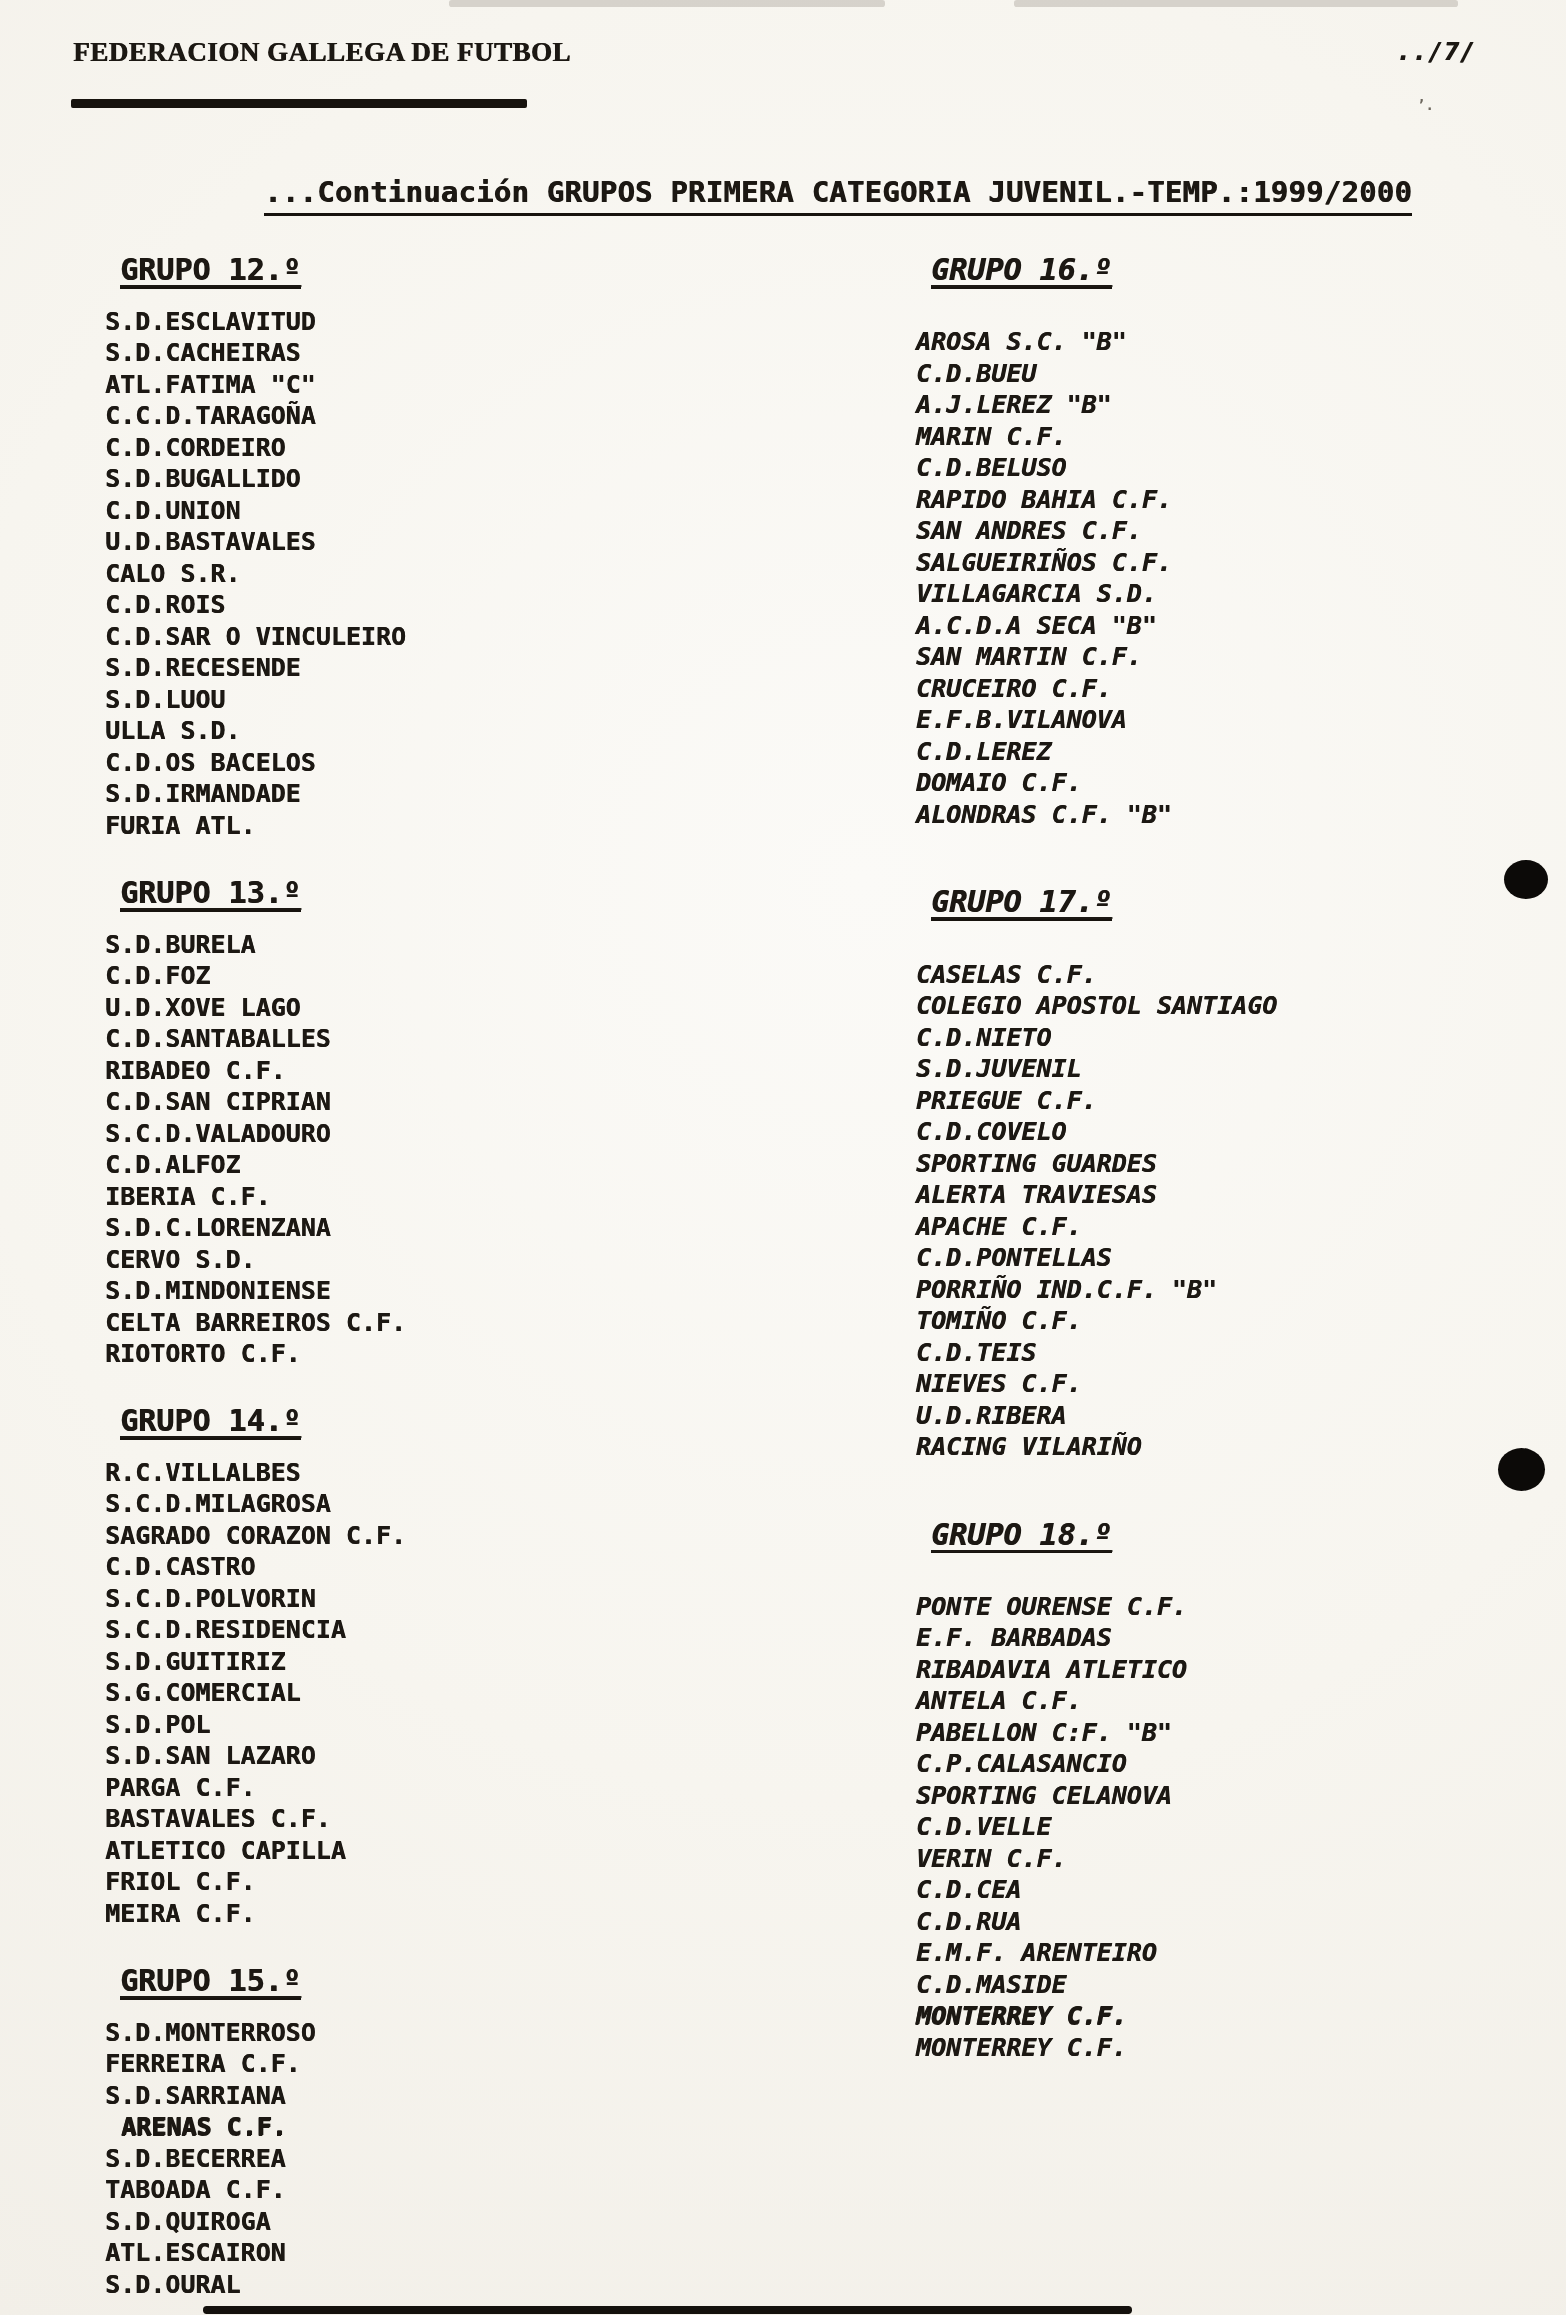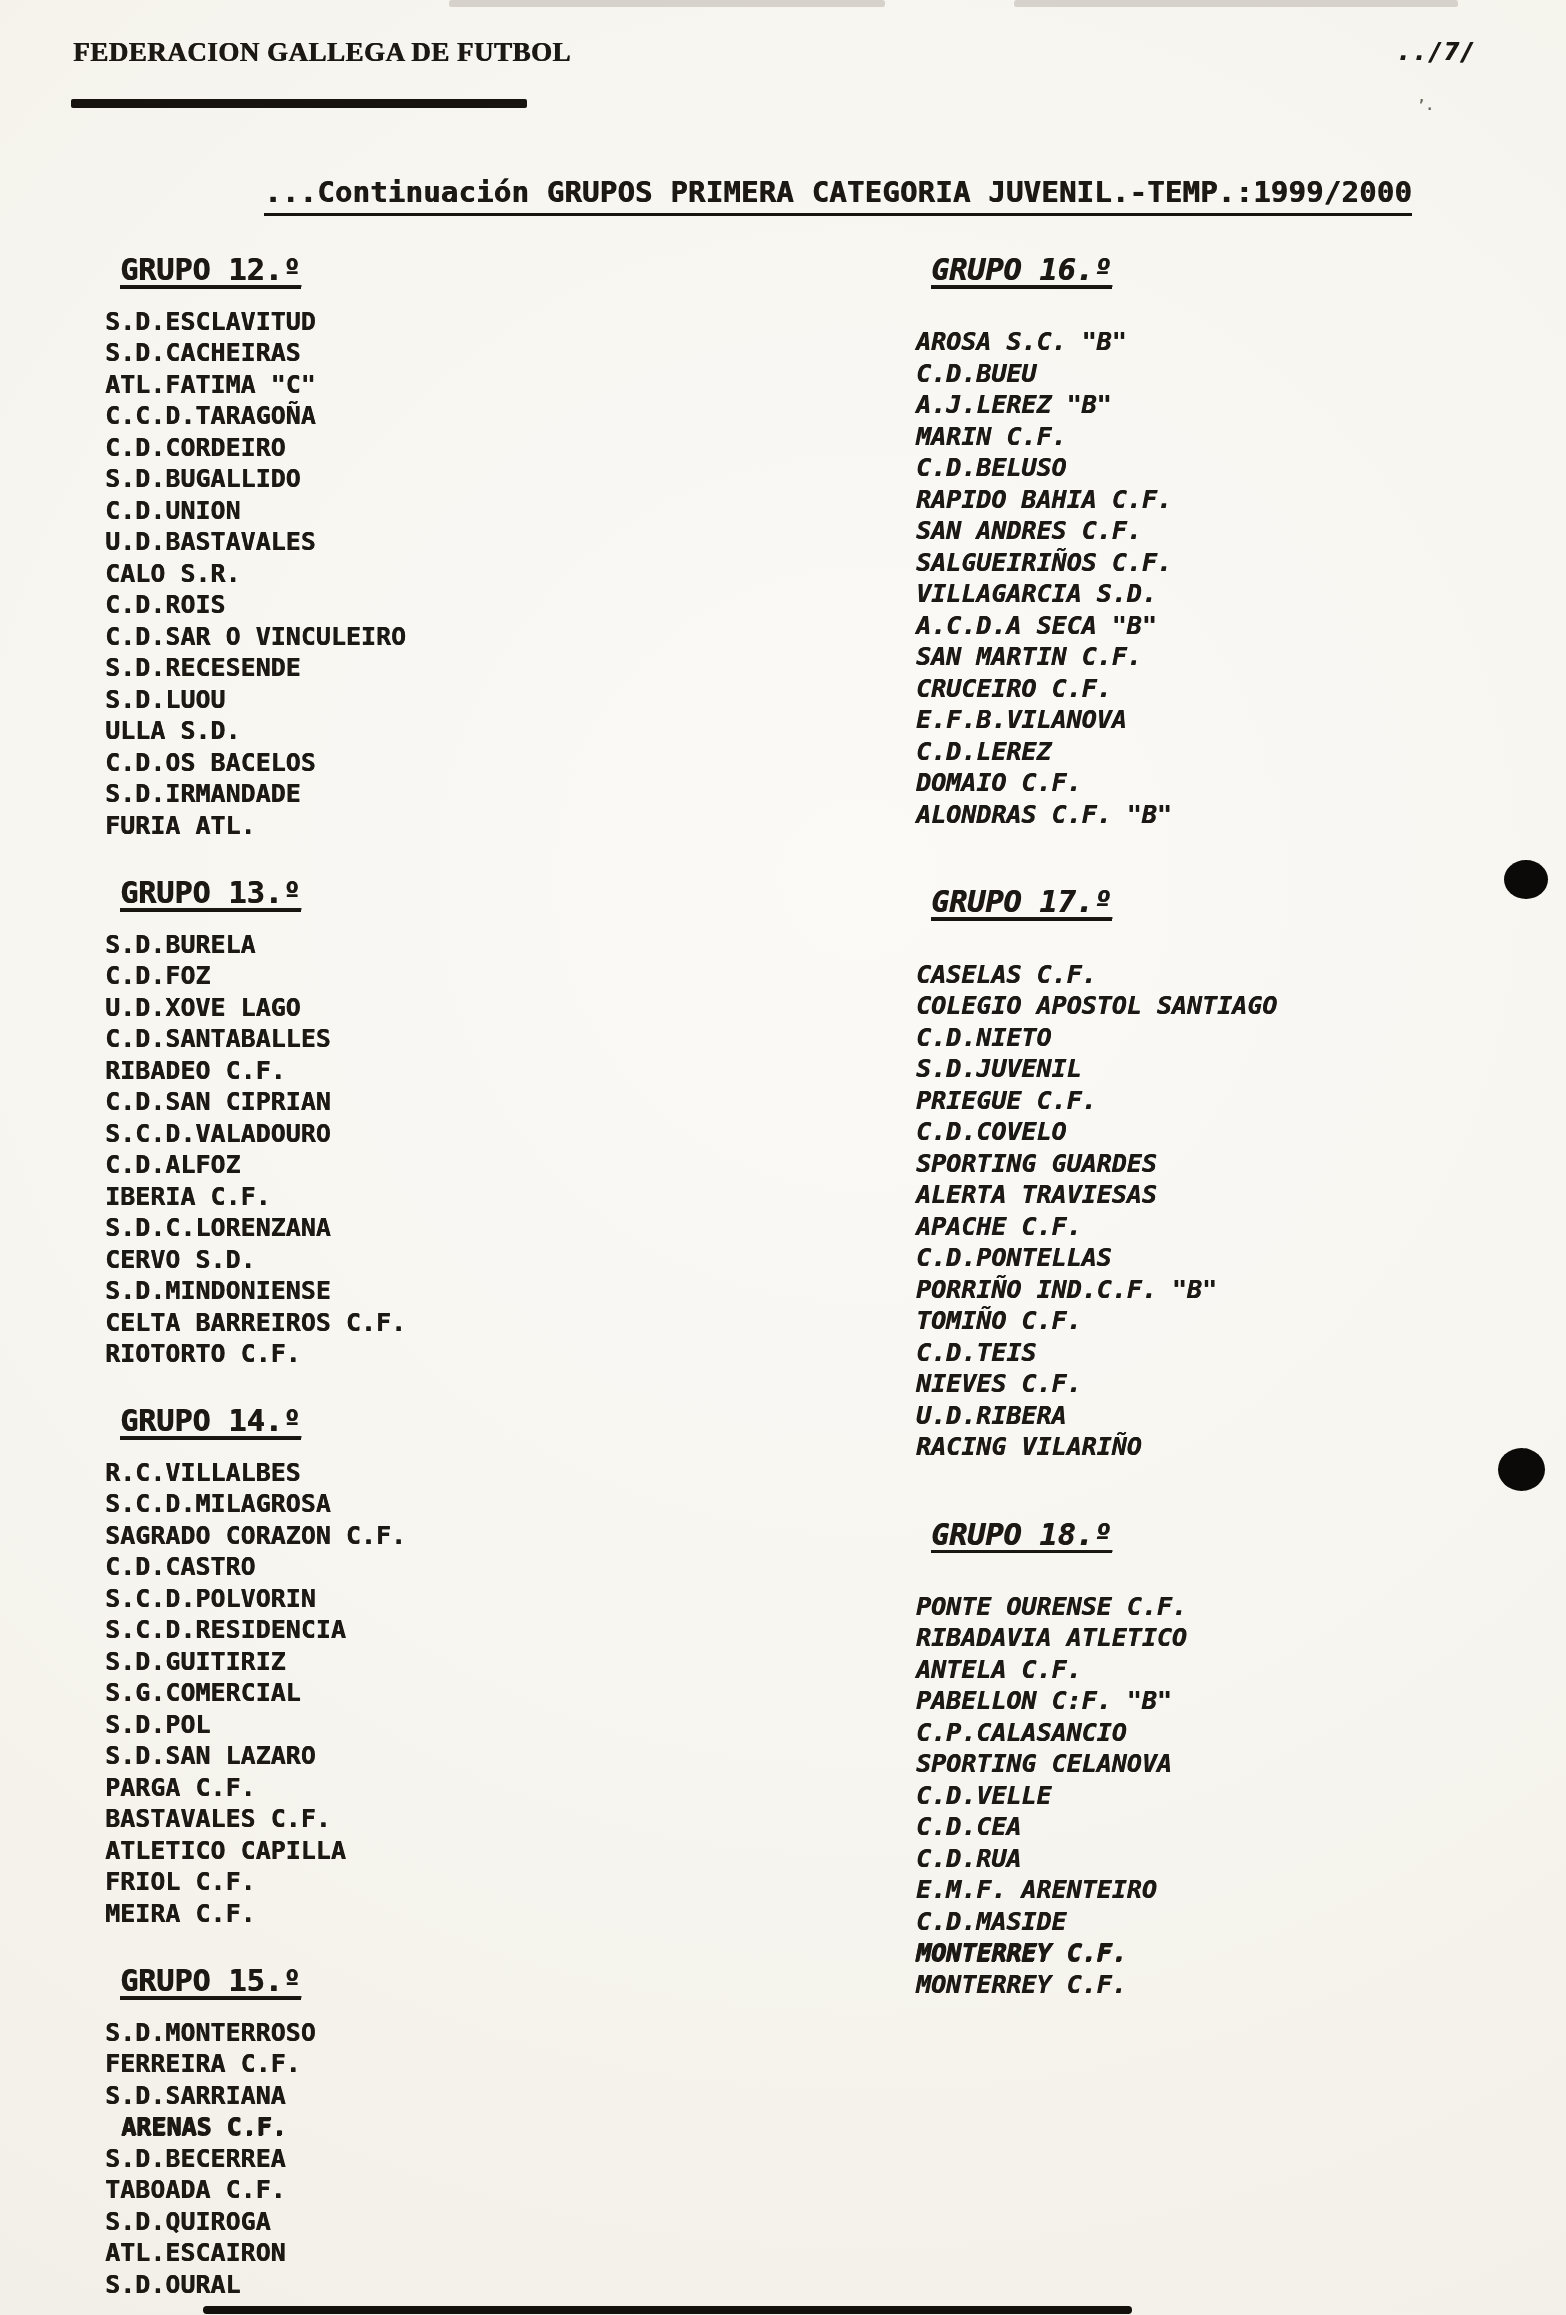--- a/index.html
+++ b/index.html
@@ -199,6 +199,7 @@
         <h3 class="group-heading">GRUPO 18.º</h3>
         <ul class="team-list">
           <li>PONTE OURENSE C.F.</li>
+          <li>E.F. BARBADAS</li>
           <li>RIBADAVIA ATLETICO</li>
           <li>ANTELA C.F.</li>
           <li>PABELLON C:F. "B"</li>

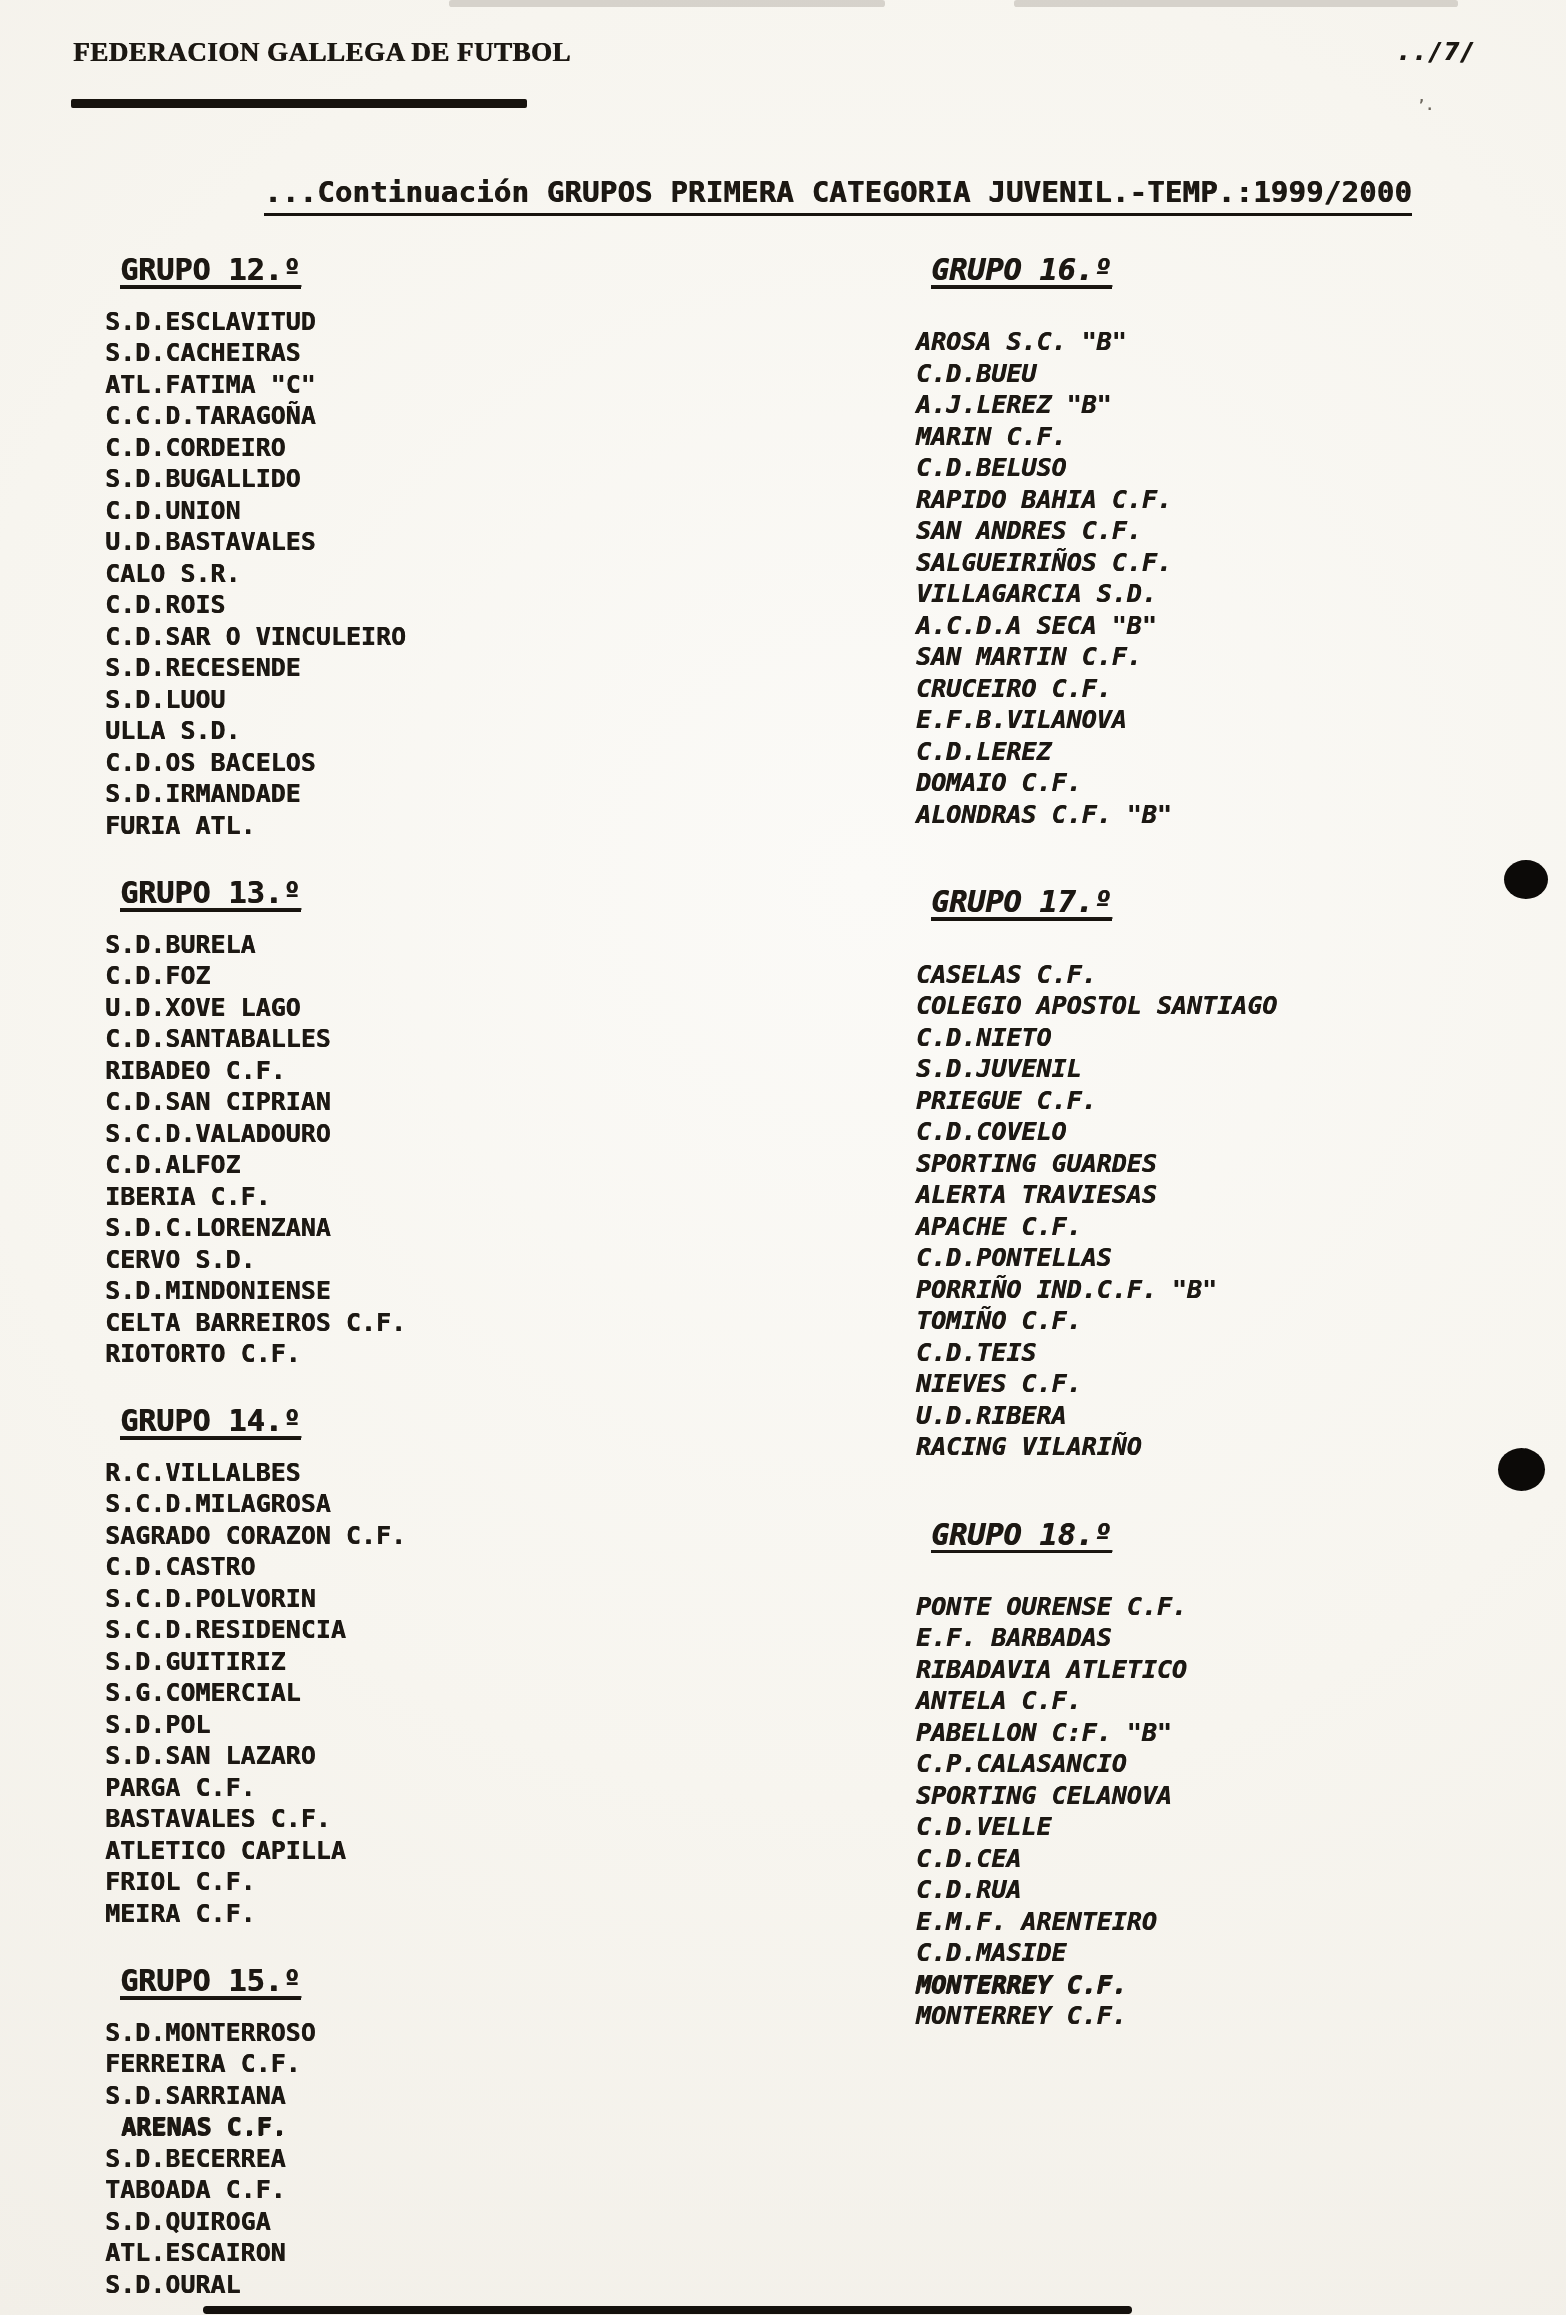--- a/index.html
+++ b/index.html
@@ -206,6 +206,7 @@
           <li>C.P.CALASANCIO</li>
           <li>SPORTING CELANOVA</li>
           <li>C.D.VELLE</li>
+          <li>VERIN C.F.</li>
           <li>C.D.CEA</li>
           <li>C.D.RUA</li>
           <li>E.M.F. ARENTEIRO</li>

